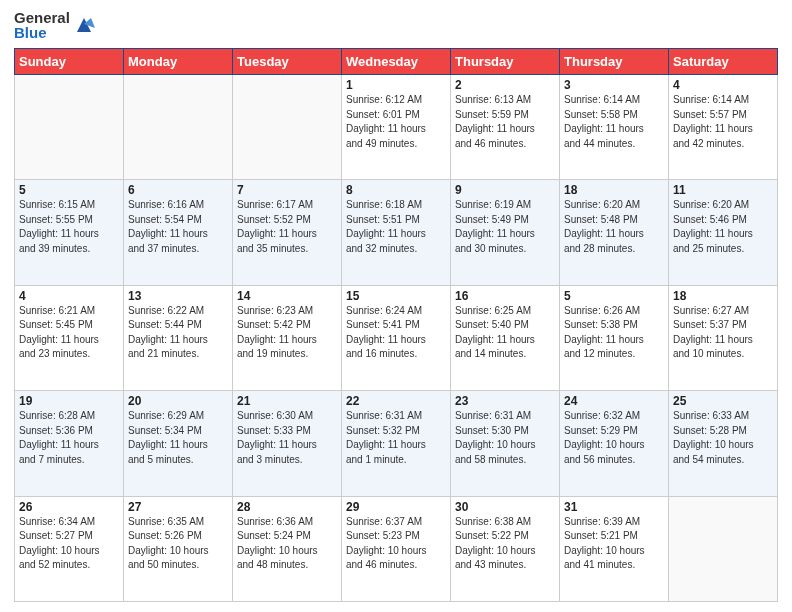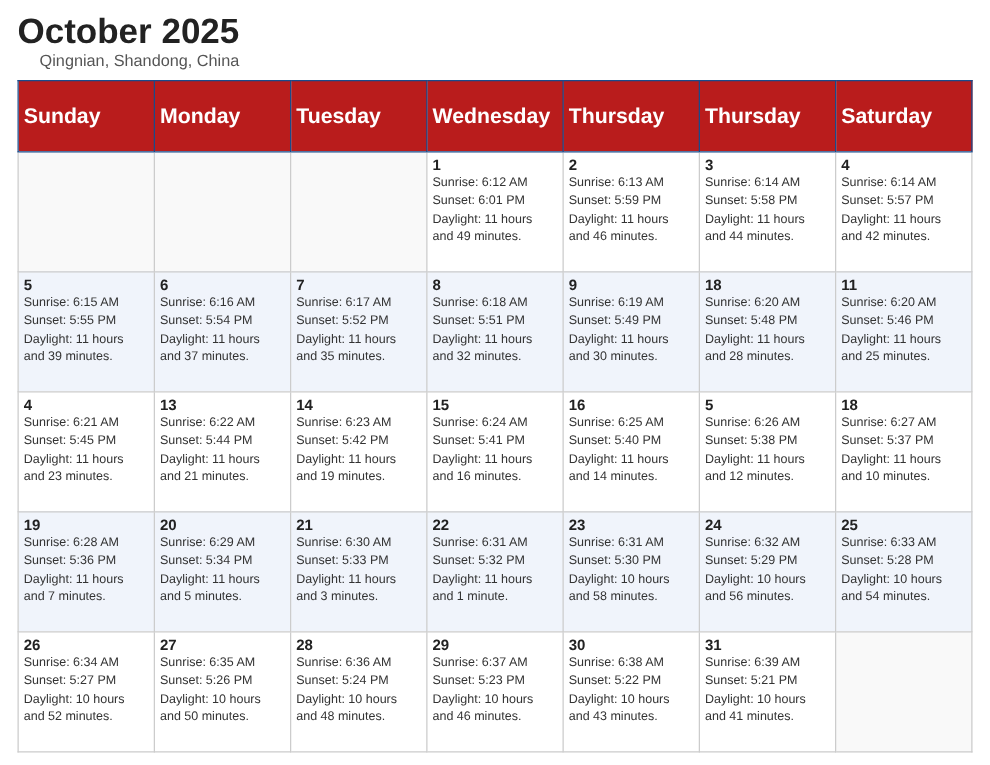--- a/index.html
+++ b/index.html
@@ -114,6 +114,16 @@
 
 <div class="page">
   <div class="header">
+    <div class="logo">
+      <div class="logo-text">
+        <span class="logo-general">General</span>
+        <span class="logo-blue">Blue</span>
+      </div>
+      <svg class="logo-icon" viewBox="0 0 22 22">
+        <polygon points="4,18 11,4 18,18" fill="#2255a4"></polygon>
+        <polygon points="11,10 18,4 22,14" fill="#4a90d9"></polygon>
+      </svg>
+    </div>
     <div class="title-block">
       <div class="month-title">October 2025</div>
       <div class="location">Qingnian, Shandong, China</div>

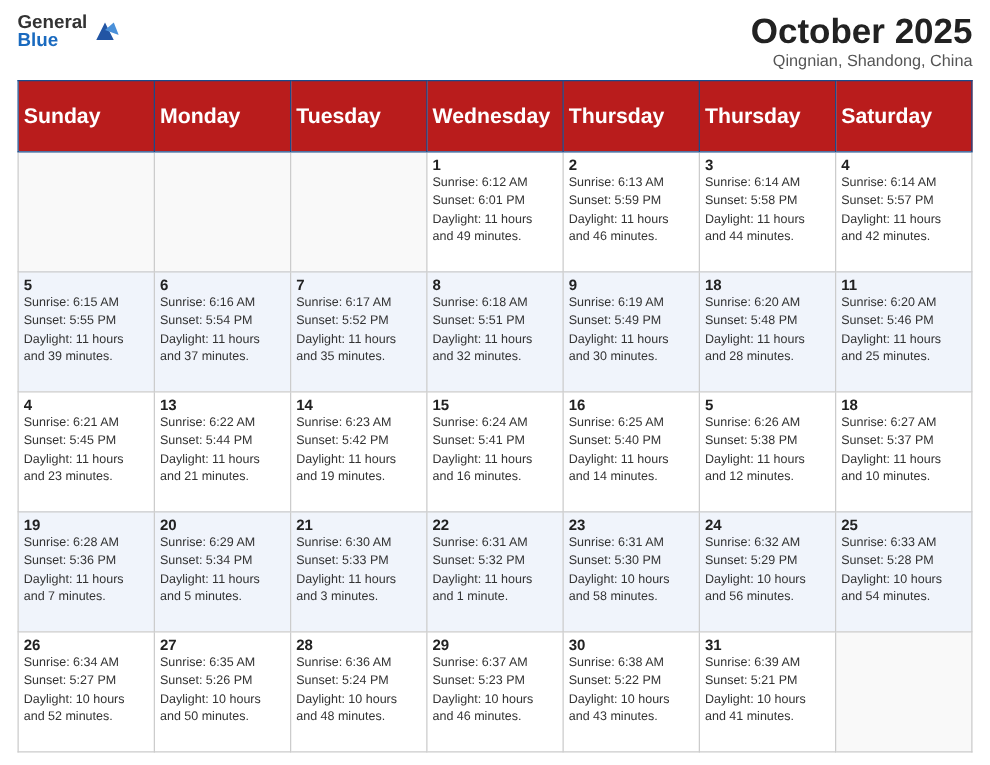--- a/index.html
+++ b/index.html
@@ -123,10 +123,6 @@
         <polygon points="4,18 11,4 18,18" fill="#2255a4"></polygon>
         <polygon points="11,10 18,4 22,14" fill="#4a90d9"></polygon>
       </svg>
-    </div>
-    <div class="title-block">
-      <div class="month-title">October 2025</div>
-      <div class="location">Qingnian, Shandong, China</div>
     </div>
   </div>
 

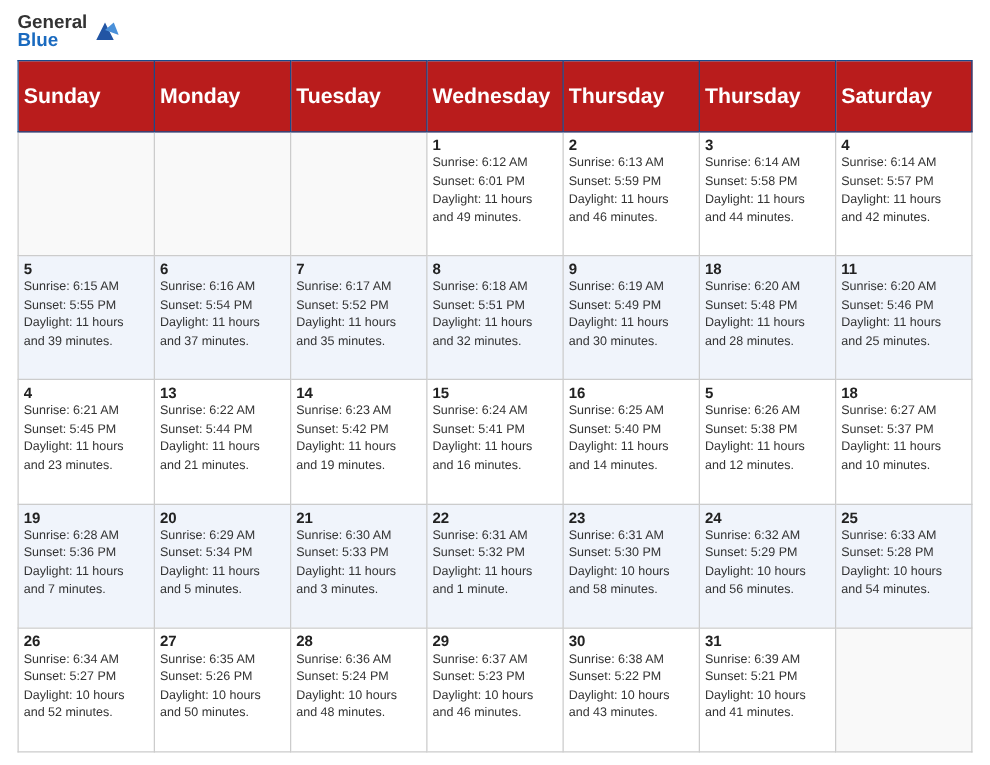--- a/index.html
+++ b/index.html
@@ -72,11 +72,11 @@
       table-layout: fixed;
     }
     thead th {
-      background-color: #b91c1c;
+      background-color: #ef4444;
       color: #fff;
-      font-size: 17px;
-      font-weight: bold;
-      padding: 18px 4px;
+      font-size: 13px;
+      font-weight: bold;
+      padding: 5px 4px;
       text-align: left;
       border: 1px solid #1a4a8a;
     }

